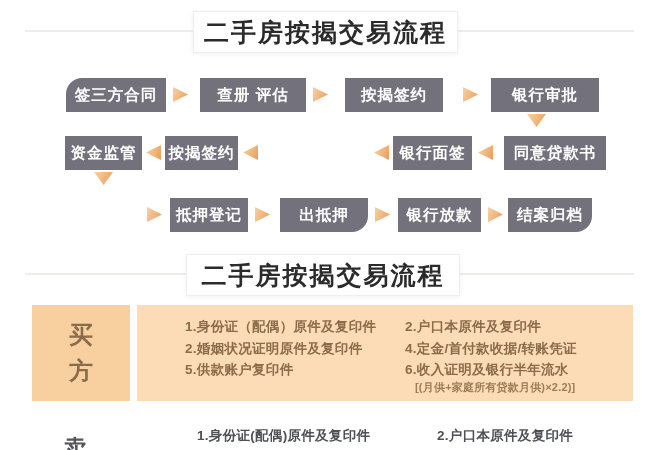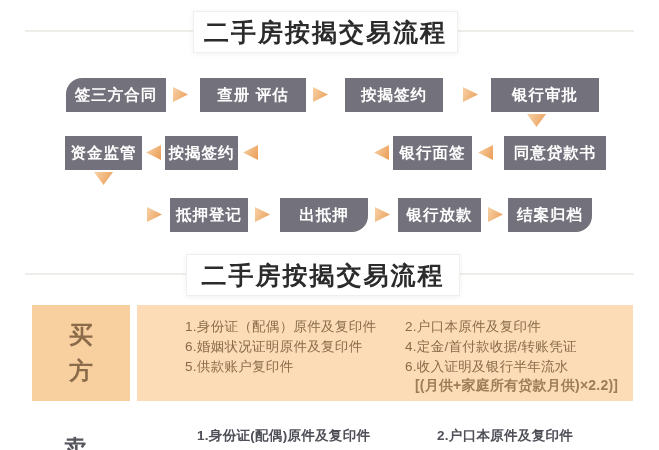--- a/index.html
+++ b/index.html
@@ -36,7 +36,7 @@
     box-sizing:border-box;padding:13px 0 6px 48px;display:flex;flex-direction:column;justify-content:space-between;}
   .doc-row{display:flex;align-items:flex-start;}
   .doc-cell-l{width:220px;flex:0 0 220px;}
-  .doc-text{font-size:13.5px;font-weight:400;color:#8a6b4a;letter-spacing:.3px;white-space:nowrap;}
+  .doc-text{font-size:13.5px;font-weight:700;color:#8a6b4a;letter-spacing:.3px;white-space:nowrap;}
   .doc-note{font-size:14px;font-weight:600;color:#9c7d58;letter-spacing:.2px;padding-left:10px;margin-top:1px;}
 
   .seller-label{left:62px;top:427px;width:26px;height:80px;background:transparent;}

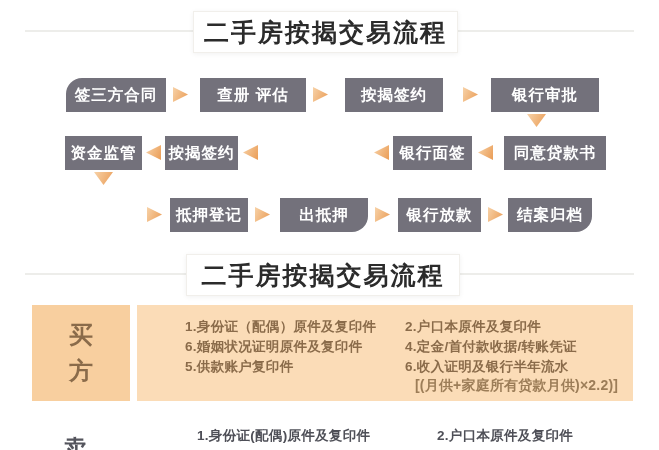--- a/index.html
+++ b/index.html
@@ -122,7 +122,7 @@
       <div class="doc-text">2.户口本原件及复印件</div>
     </div>
     <div class="doc-row">
-      <div class="doc-cell-l doc-text">6.婚姻状况证明原件及复印件</div>
+      <div class="doc-cell-l doc-text">2.婚姻状况证明原件及复印件</div>
       <div class="doc-text">4.定金/首付款收据/转账凭证</div>
     </div>
     <div class="doc-row">

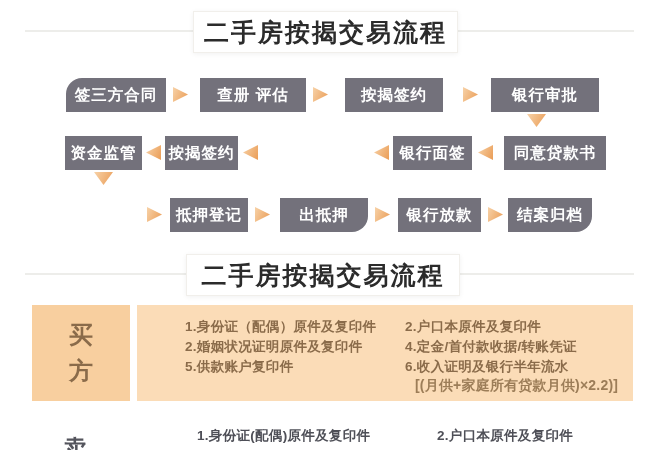--- a/index.html
+++ b/index.html
@@ -37,7 +37,7 @@
   .doc-row{display:flex;align-items:flex-start;}
   .doc-cell-l{width:220px;flex:0 0 220px;}
   .doc-text{font-size:13.5px;font-weight:700;color:#8a6b4a;letter-spacing:.3px;white-space:nowrap;}
-  .doc-note{font-size:14px;font-weight:600;color:#9c7d58;letter-spacing:.2px;padding-left:10px;margin-top:1px;}
+  .doc-note{font-size:11px;font-weight:600;color:#9c7d58;letter-spacing:.2px;padding-left:10px;margin-top:1px;}
 
   .seller-label{left:62px;top:427px;width:26px;height:80px;background:transparent;}
   .seller-label span{color:#54555d;}

